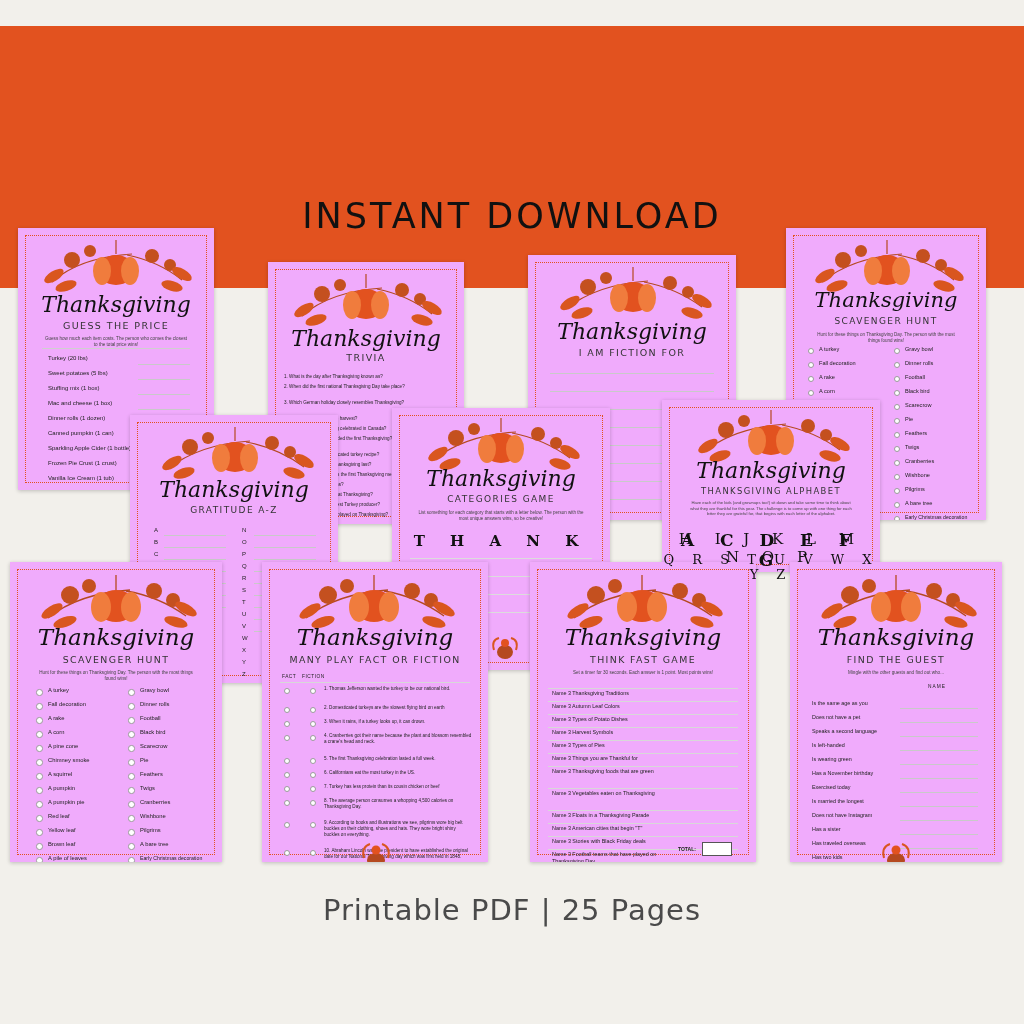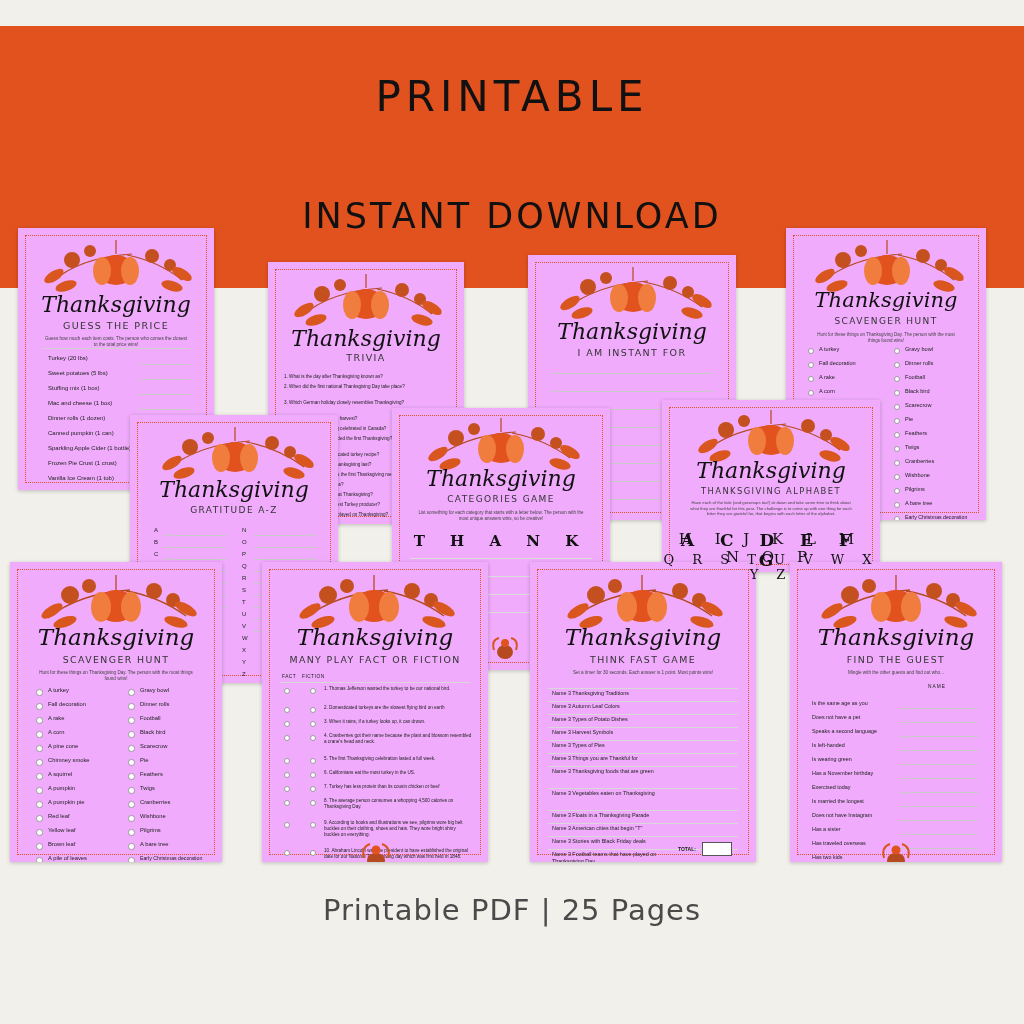--- a/index.html
+++ b/index.html
@@ -121,7 +121,6 @@
 <div id="stage">
 
   <div class="header-band"></div>
-  <div class="hdr-line1">PRINTABLE</div>
   <div class="hdr-line3">INSTANT DOWNLOAD</div>
 
   <div class="sheet" style="left:18px; top:228px; width:196px; height:262px;">

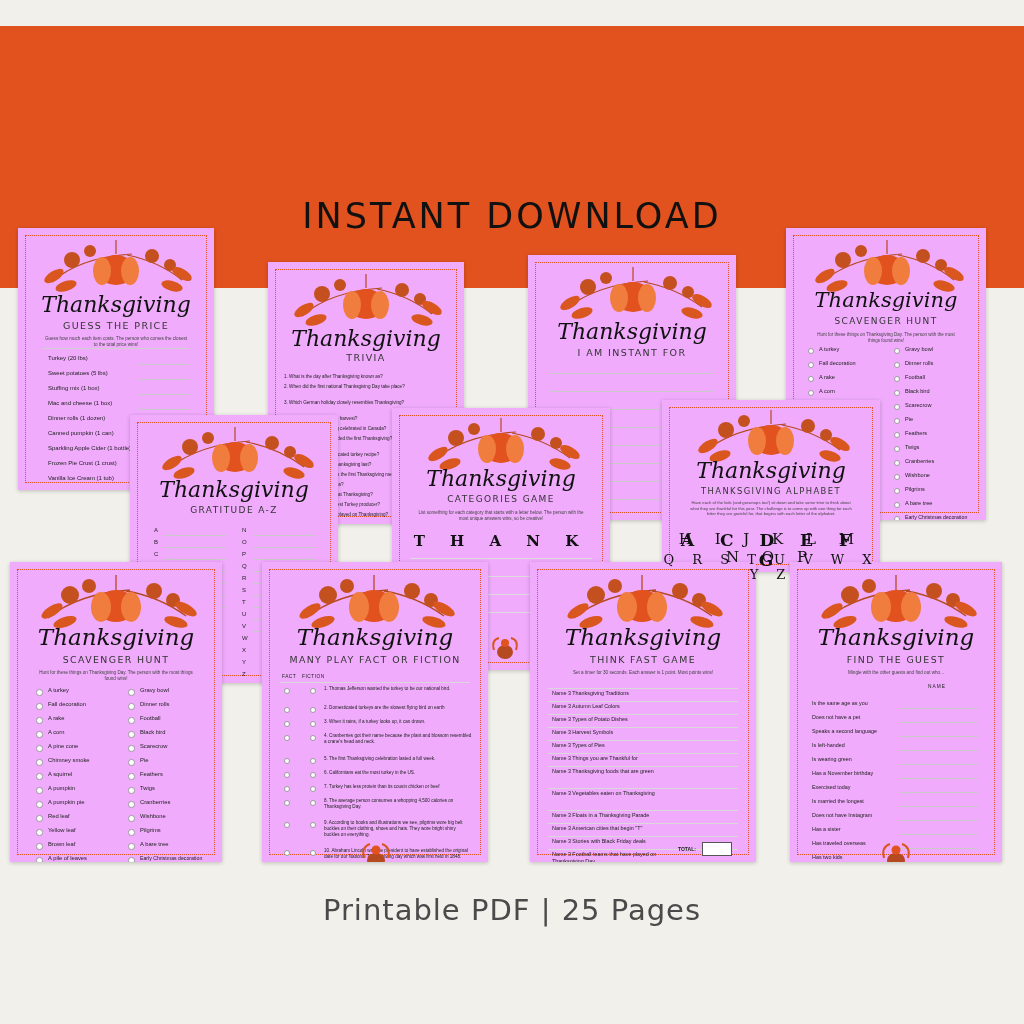--- a/index.html
+++ b/index.html
@@ -245,7 +245,7 @@
       </g>
     </svg>
     <div class="title" style="top:64px; font-size:22px;">Thanksgiving</div>
-    <div class="subtitle" style="top:92px; font-size:9.5px;">I AM INSTANT FOR</div>
+    <div class="subtitle" style="top:92px; font-size:9.5px;">I AM FICTION FOR</div>
     <div class="rowline" style="left:22px; top:118px; width:164px;"></div>
     <div class="rowline" style="left:22px; top:136px; width:164px;"></div>
     <div class="rowline" style="left:22px; top:154px; width:164px;"></div>

